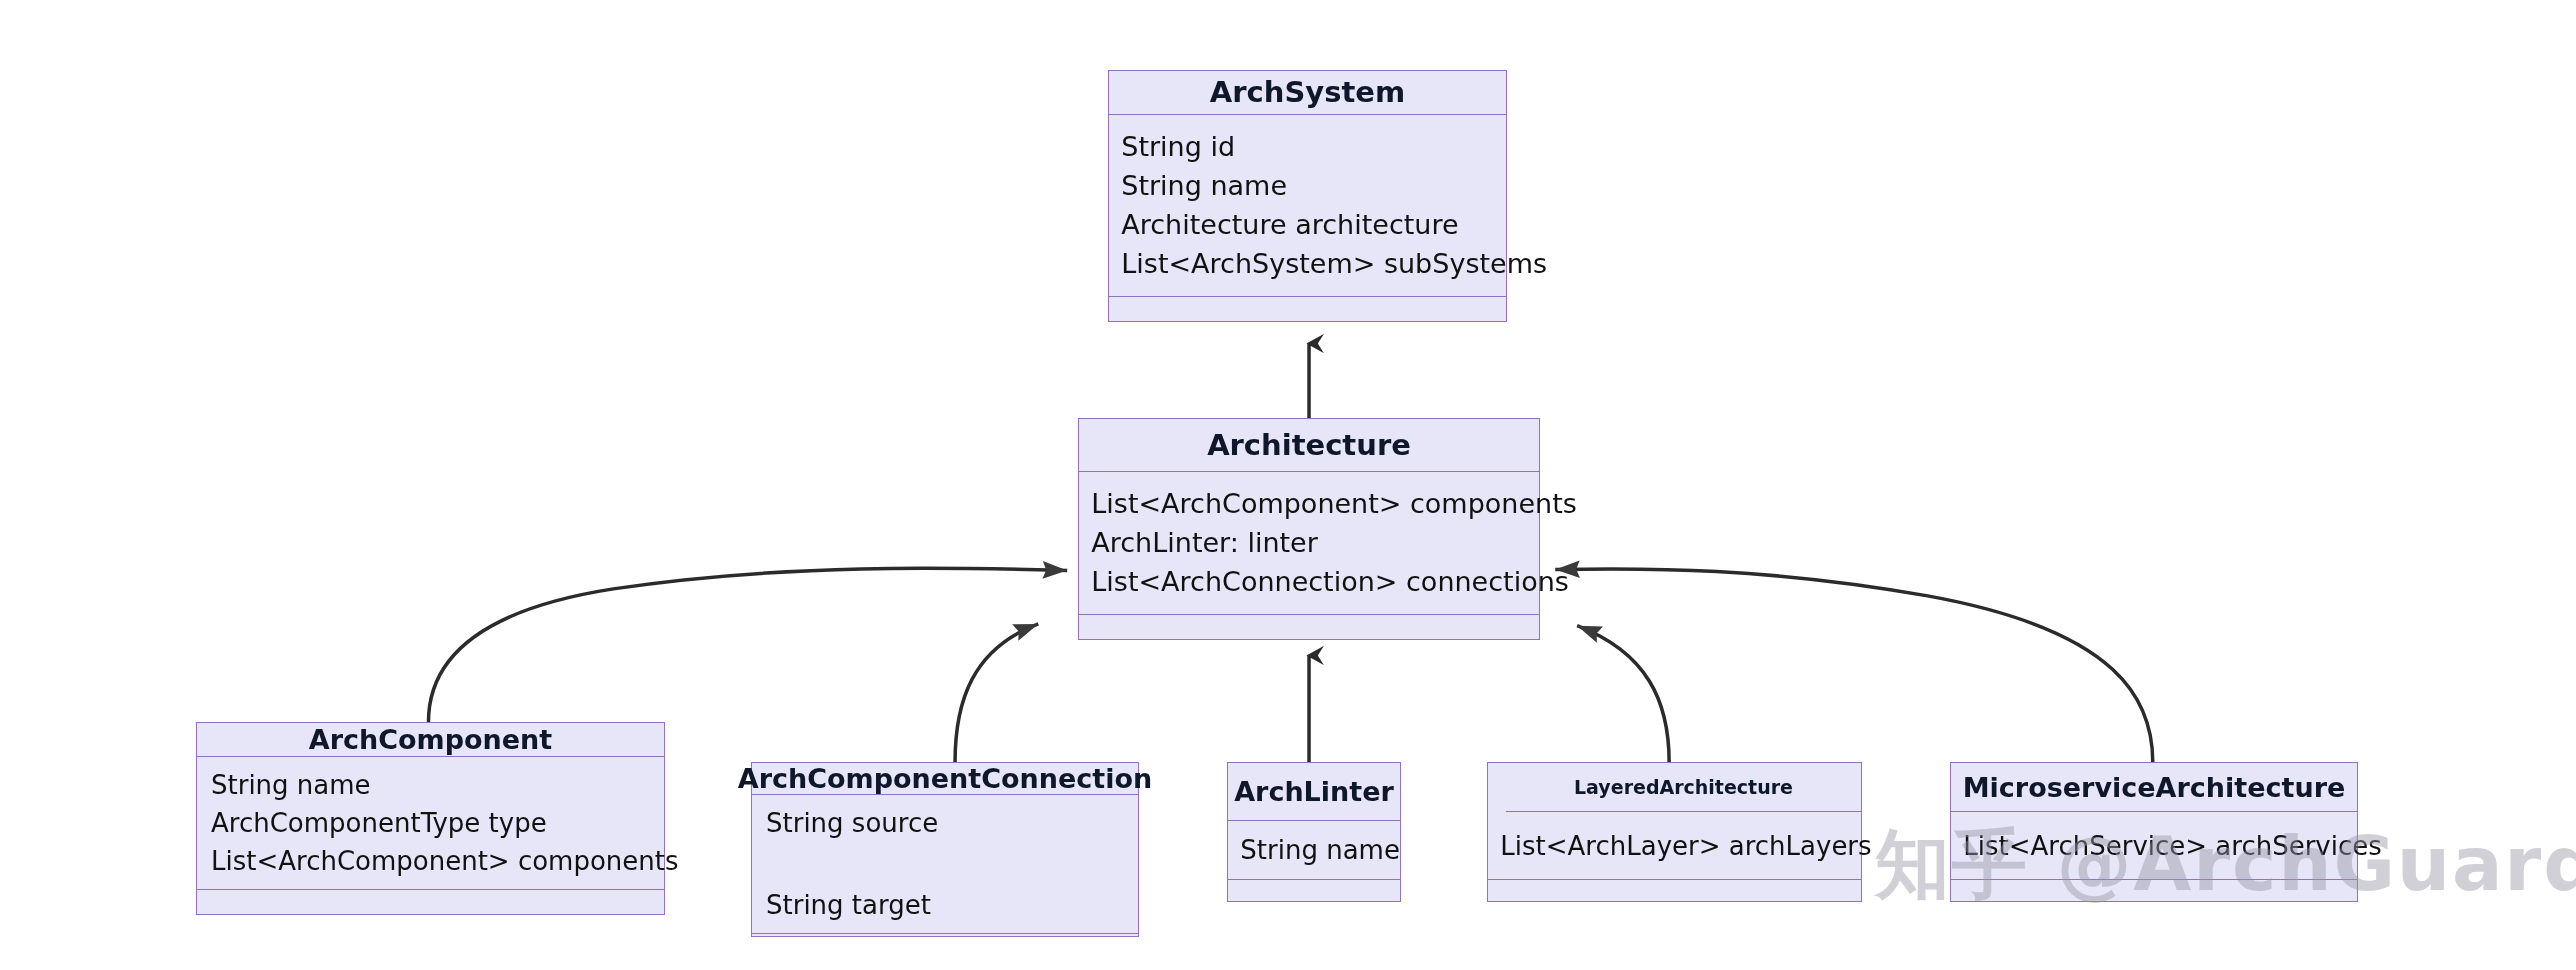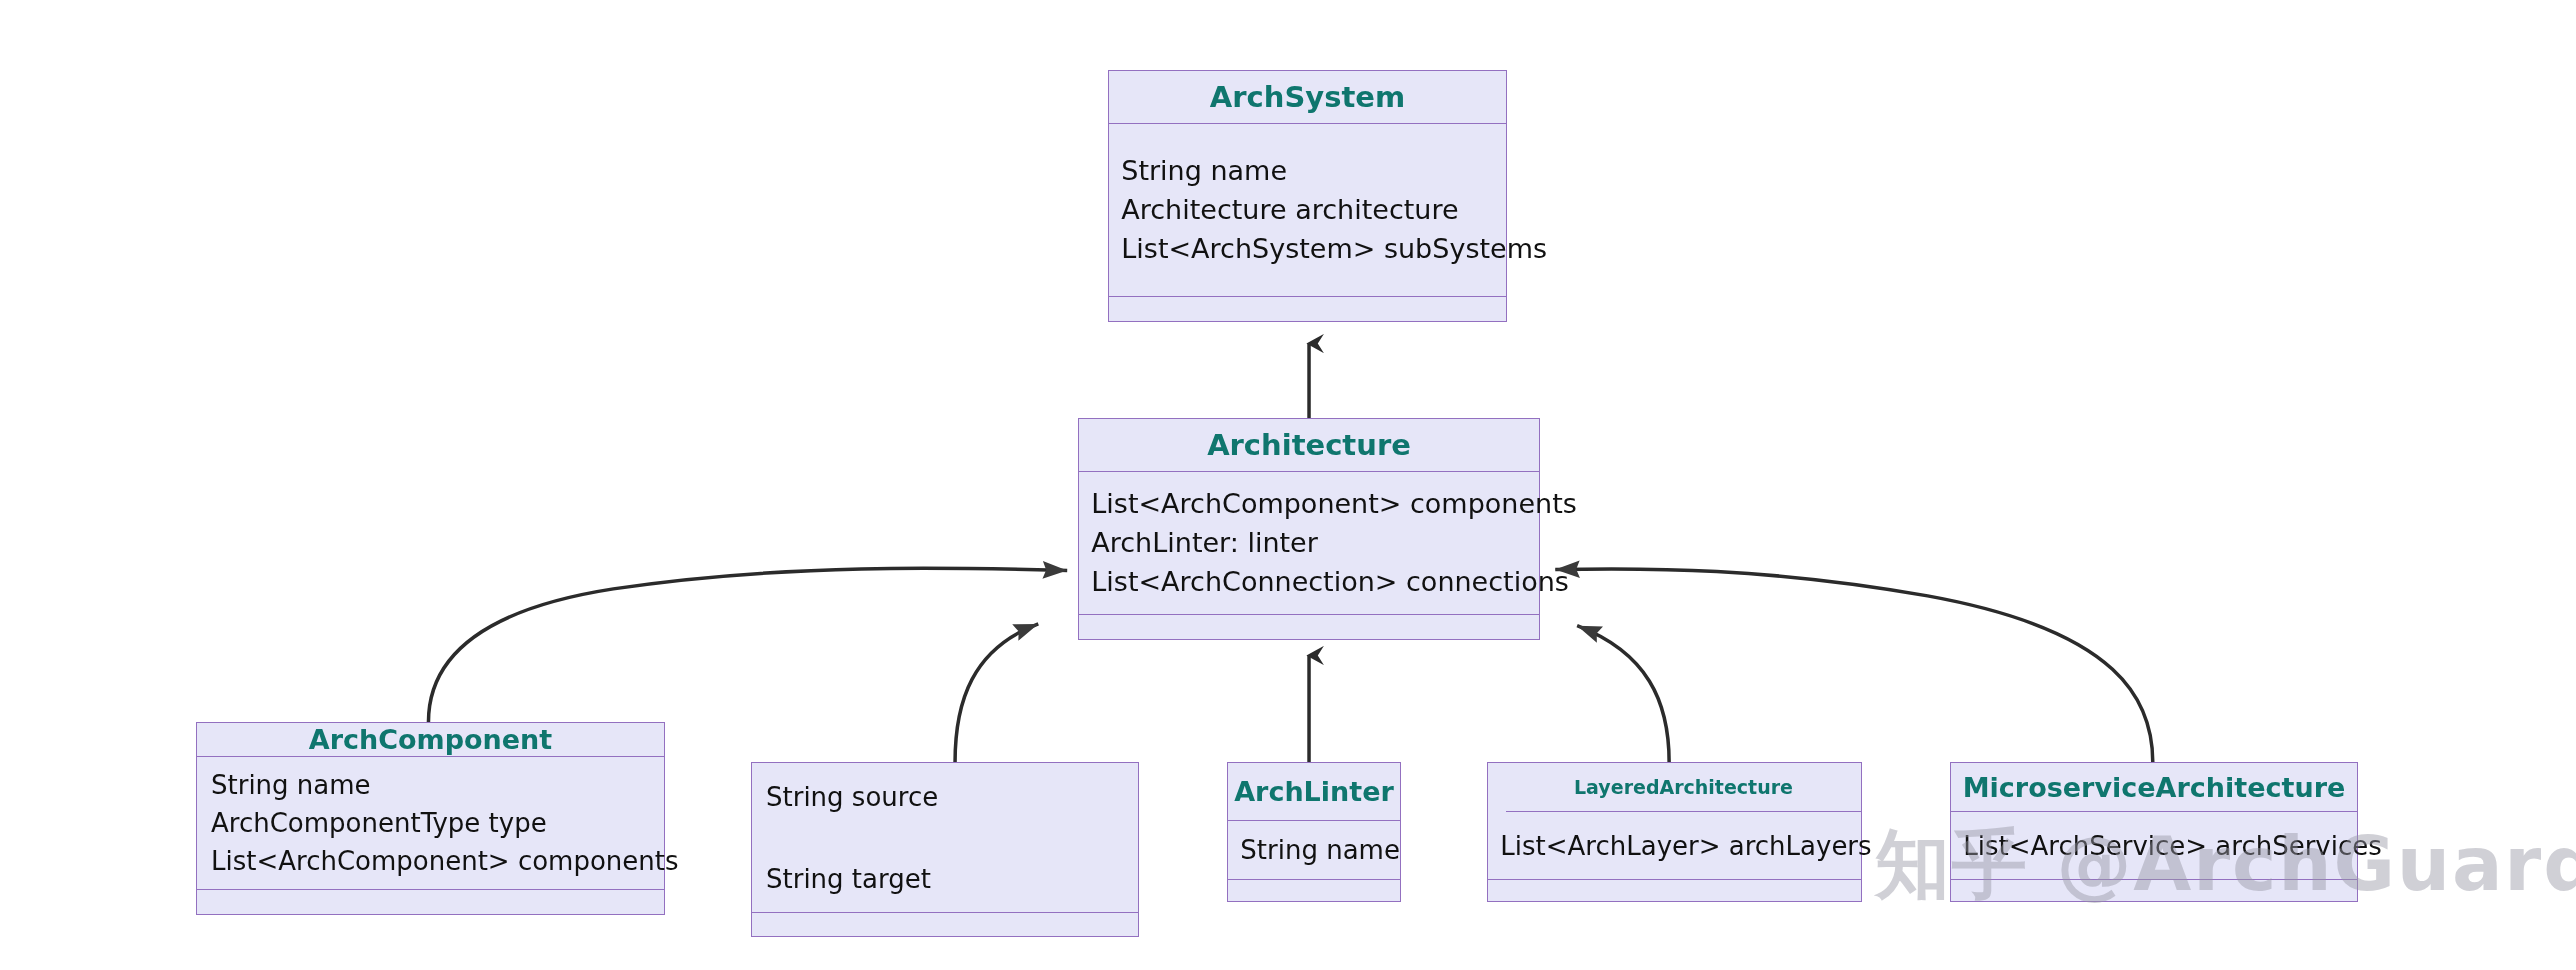--- a/index.html
+++ b/index.html
@@ -39,7 +39,7 @@
     box-sizing: border-box;
     text-align: center;
     font-weight: bold;
-    color: #0f766e;
+    color: #0f172a;
     border-bottom: 1.8px solid #9370c0;
     display: flex;
     align-items: center;

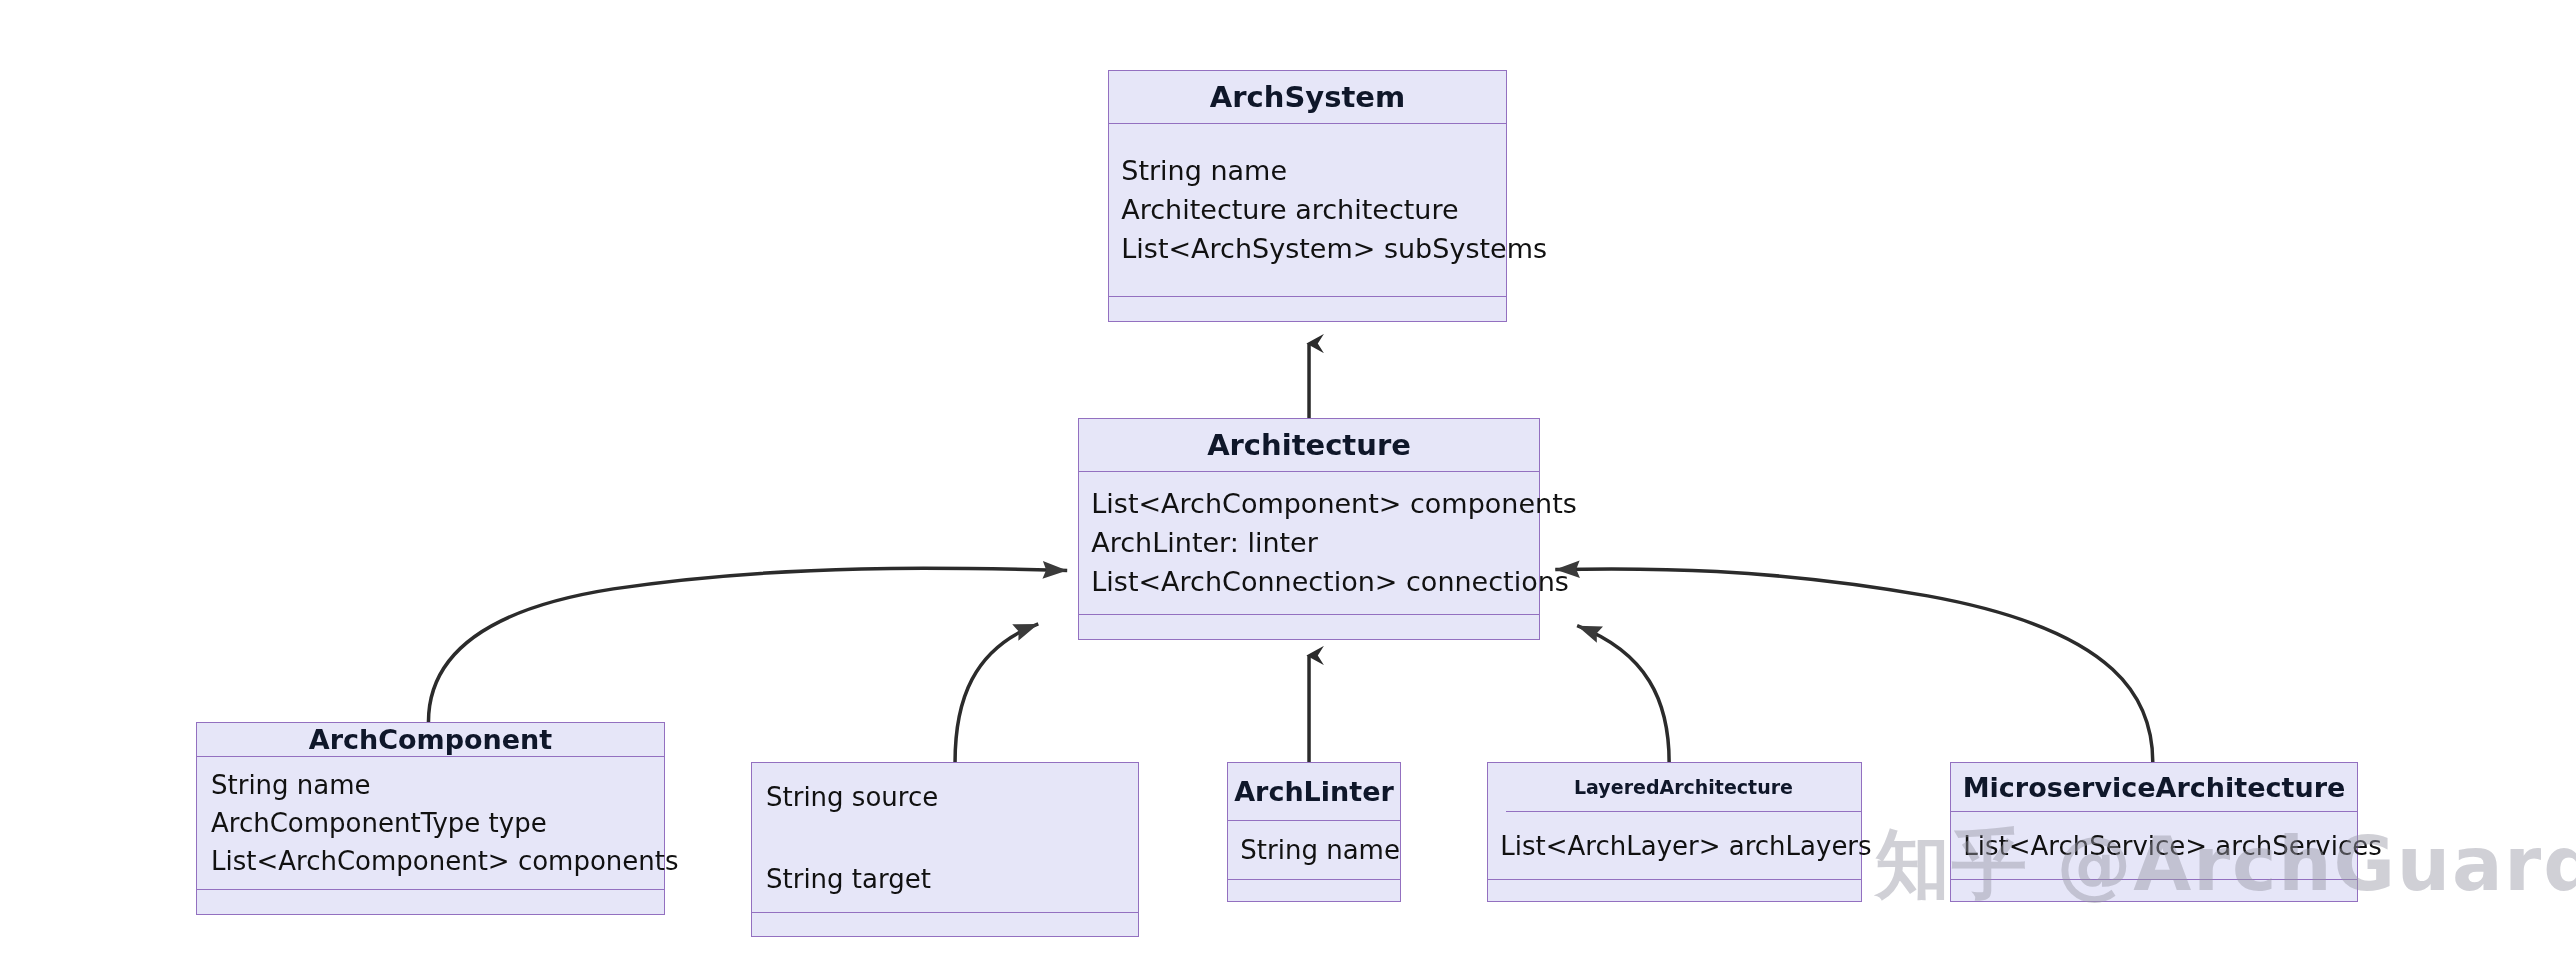--- a/index.html
+++ b/index.html
@@ -167,6 +167,7 @@
   <div class="uml-class" id="cls-archsystem">
     <div class="uml-header">ArchSystem</div>
     <div class="uml-attrs">
+      <div class="uml-attr">String id</div>
       <div class="uml-attr">String name</div>
       <div class="uml-attr">Architecture architecture</div>
       <div class="uml-attr">List&lt;ArchSystem&gt; subSystems</div>

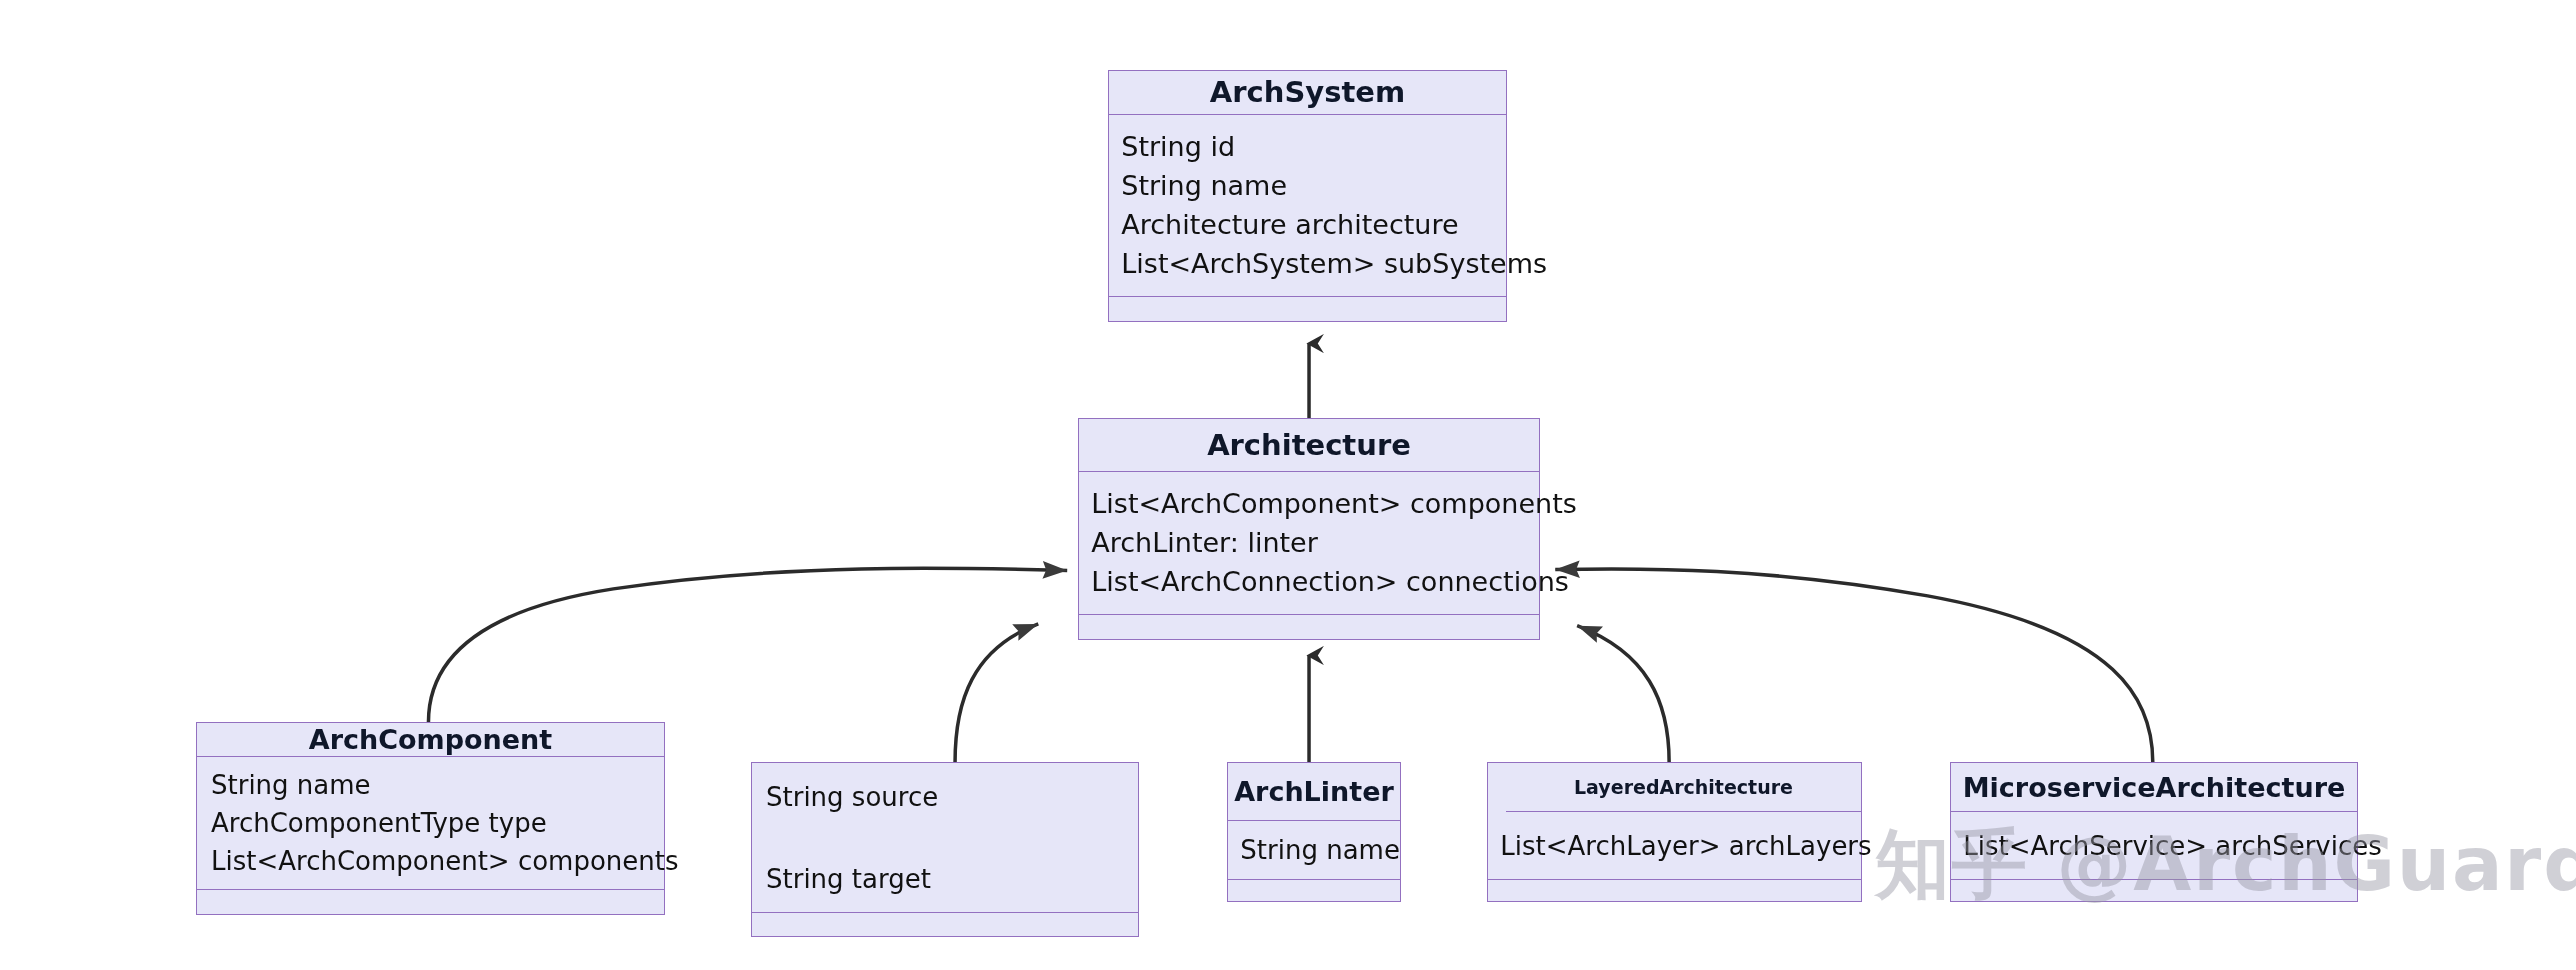--- a/index.html
+++ b/index.html
@@ -196,6 +196,7 @@
   </div>
 
   <div class="uml-class" id="cls-archcomponentconnection">
+    <div class="uml-header">ArchComponentConnection</div>
     <div class="uml-attrs">
       <div class="uml-attr">String source</div>
       <div class="uml-attr">String target</div>

